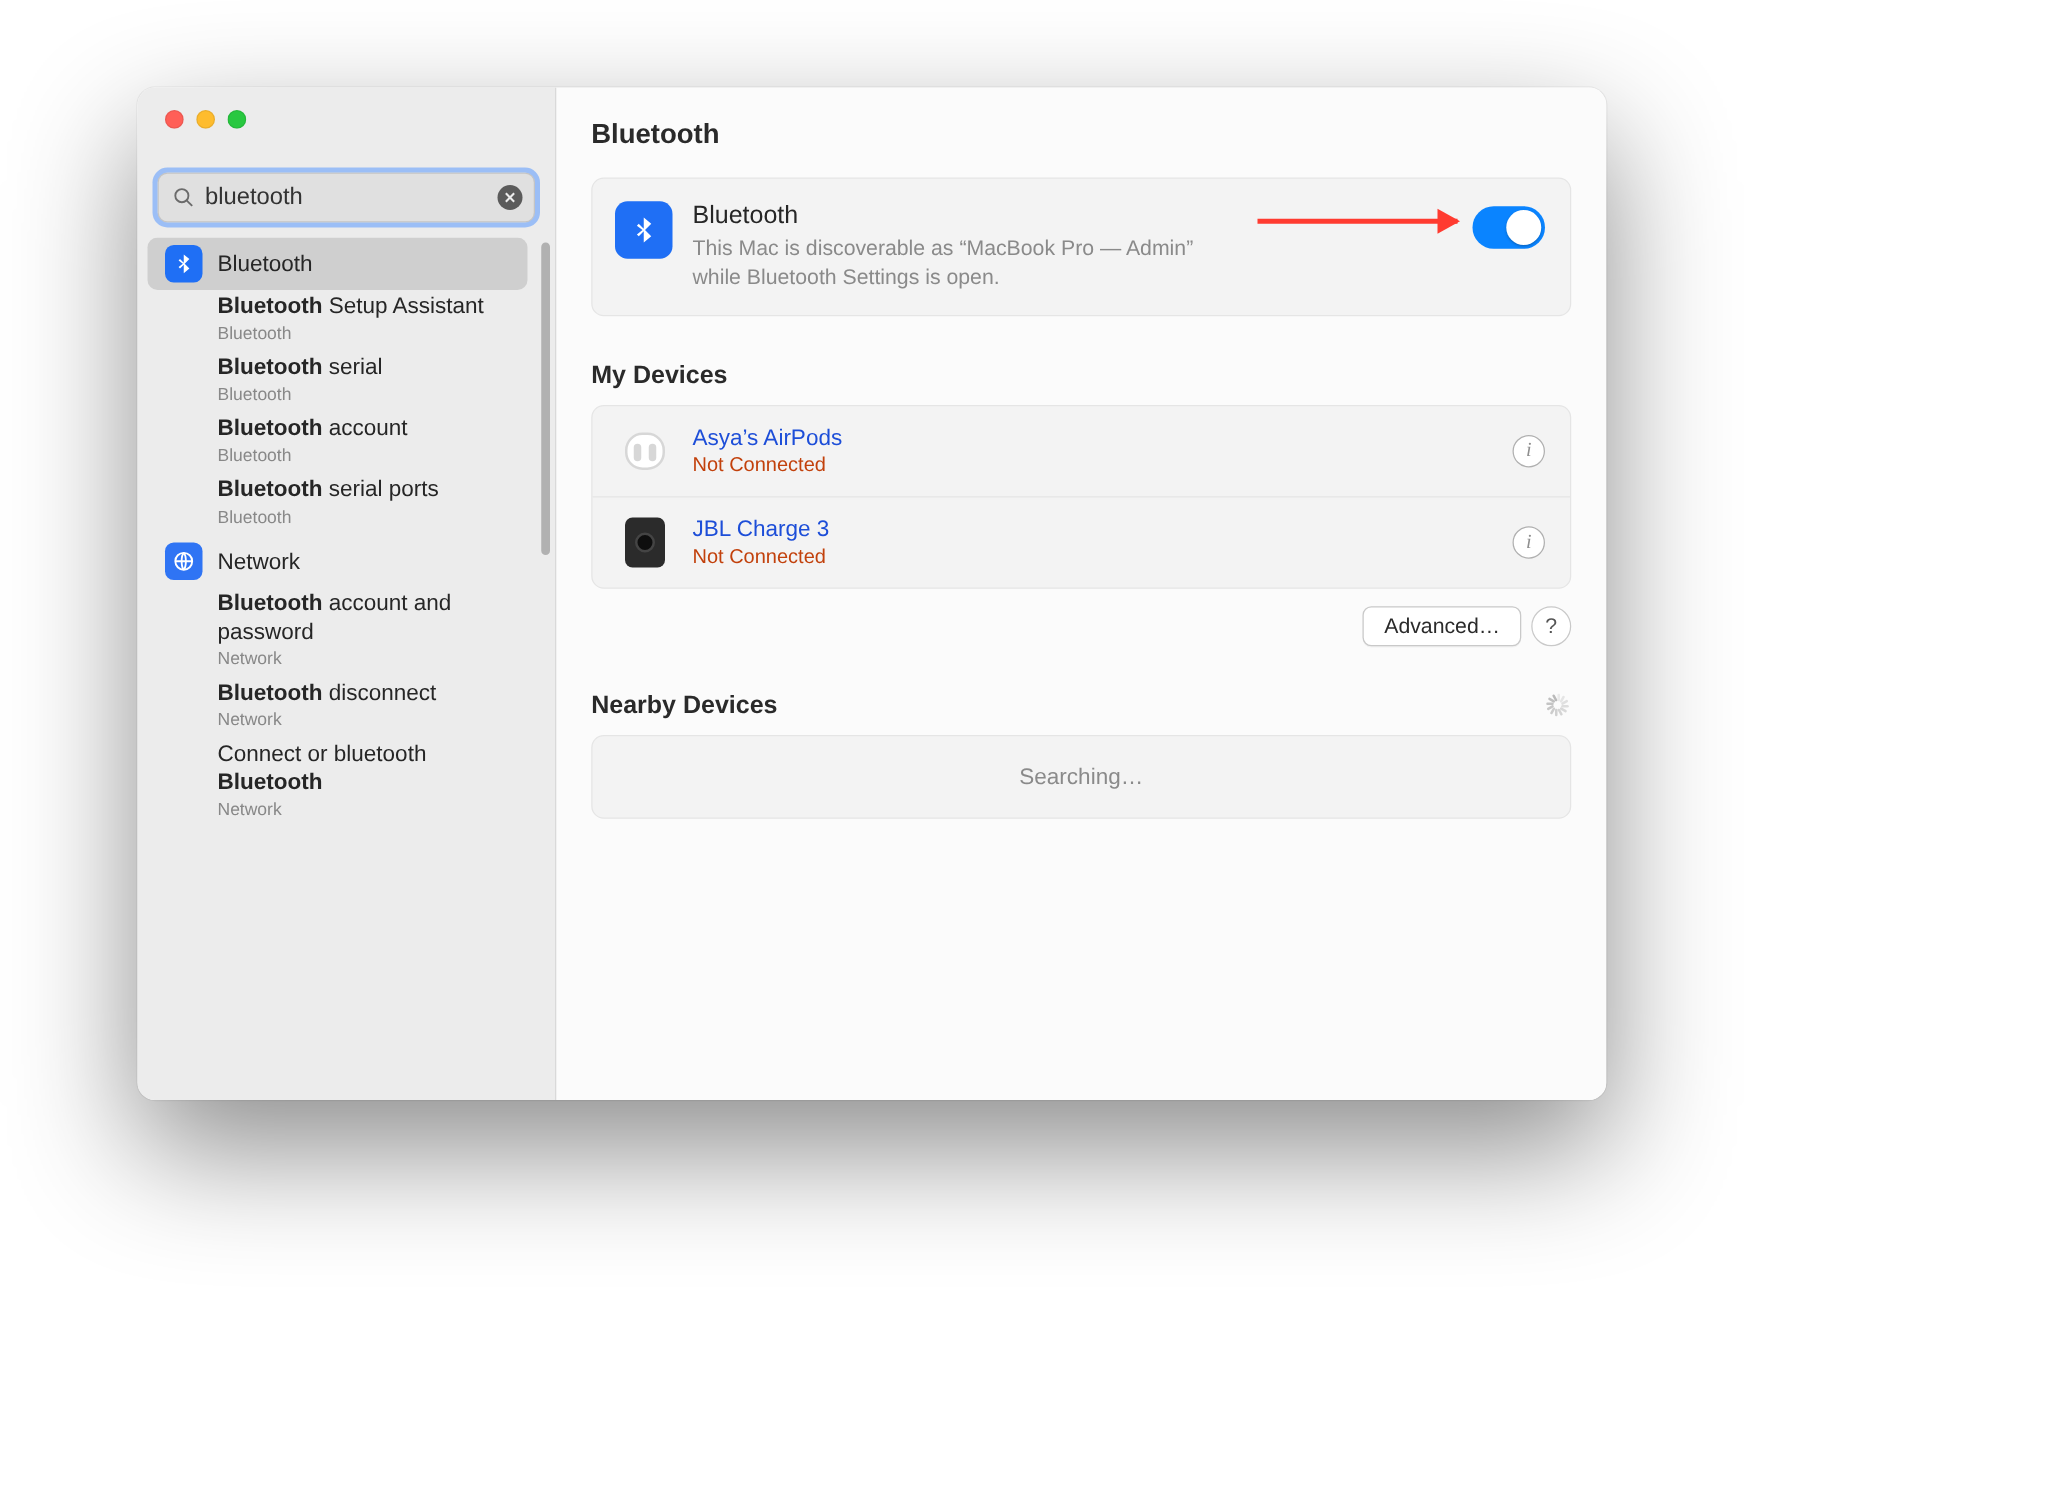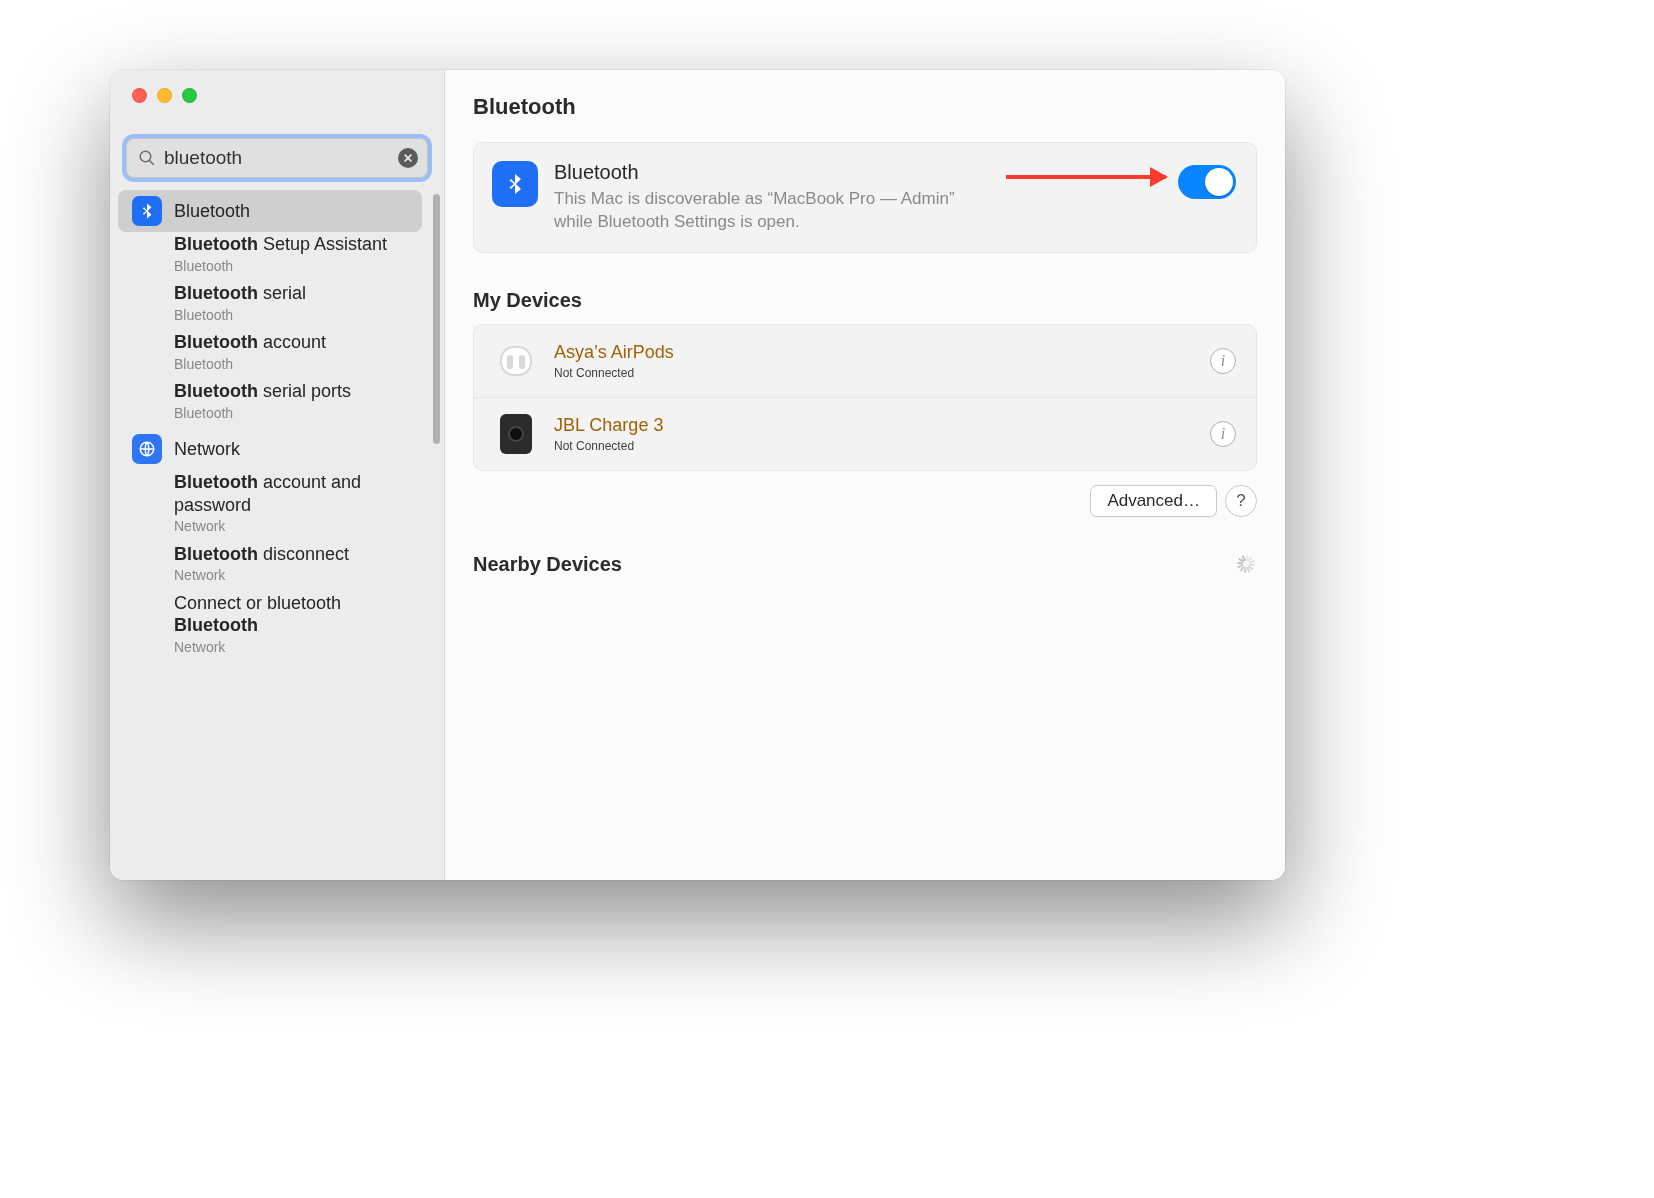--- a/index.html
+++ b/index.html
@@ -189,7 +189,7 @@
   }
   .speaker-shape .driver{width:16px;height:16px;border-radius:50%;background:#0e0e0e;border:2px solid #444;}
   .dev-text { flex:1;}
-  .dev-name { font-size:18px;color:#a16207;}
+  .dev-name { font-size:18px;color:#1d4ed8;}
   .dev-status{ font-size:12px;color:#404040;margin-top:3px;}
   .info-btn {
     width:26px;height:26px;border:1.5px solid #b0b0b0;border-radius:50%;

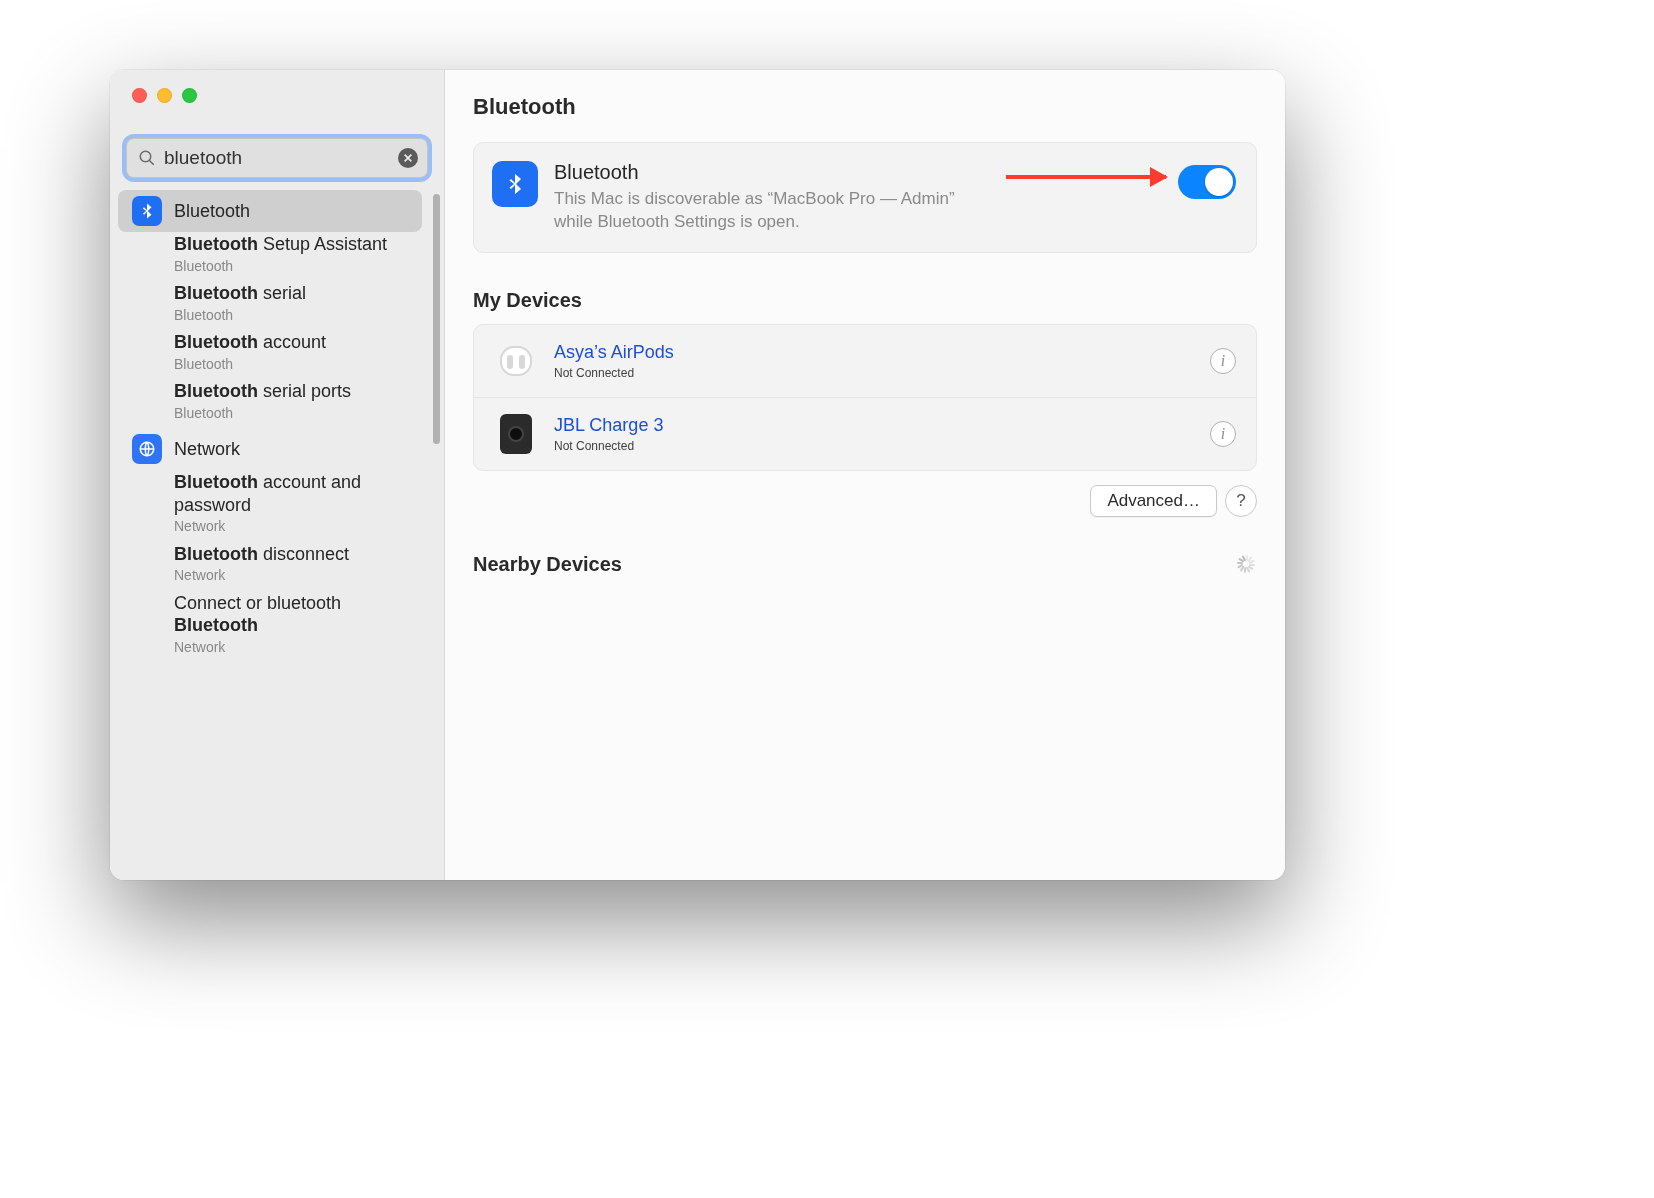--- a/index.html
+++ b/index.html
@@ -190,7 +190,7 @@
   .speaker-shape .driver{width:16px;height:16px;border-radius:50%;background:#0e0e0e;border:2px solid #444;}
   .dev-text { flex:1;}
   .dev-name { font-size:18px;color:#1d4ed8;}
-  .dev-status{ font-size:12px;color:#404040;margin-top:3px;}
+  .dev-status{ font-size:16px;color:#c2410c;margin-top:3px;}
   .info-btn {
     width:26px;height:26px;border:1.5px solid #b0b0b0;border-radius:50%;
     color:#8f8f8f;font-family:Georgia,serif;font-style:italic;font-size:16px;

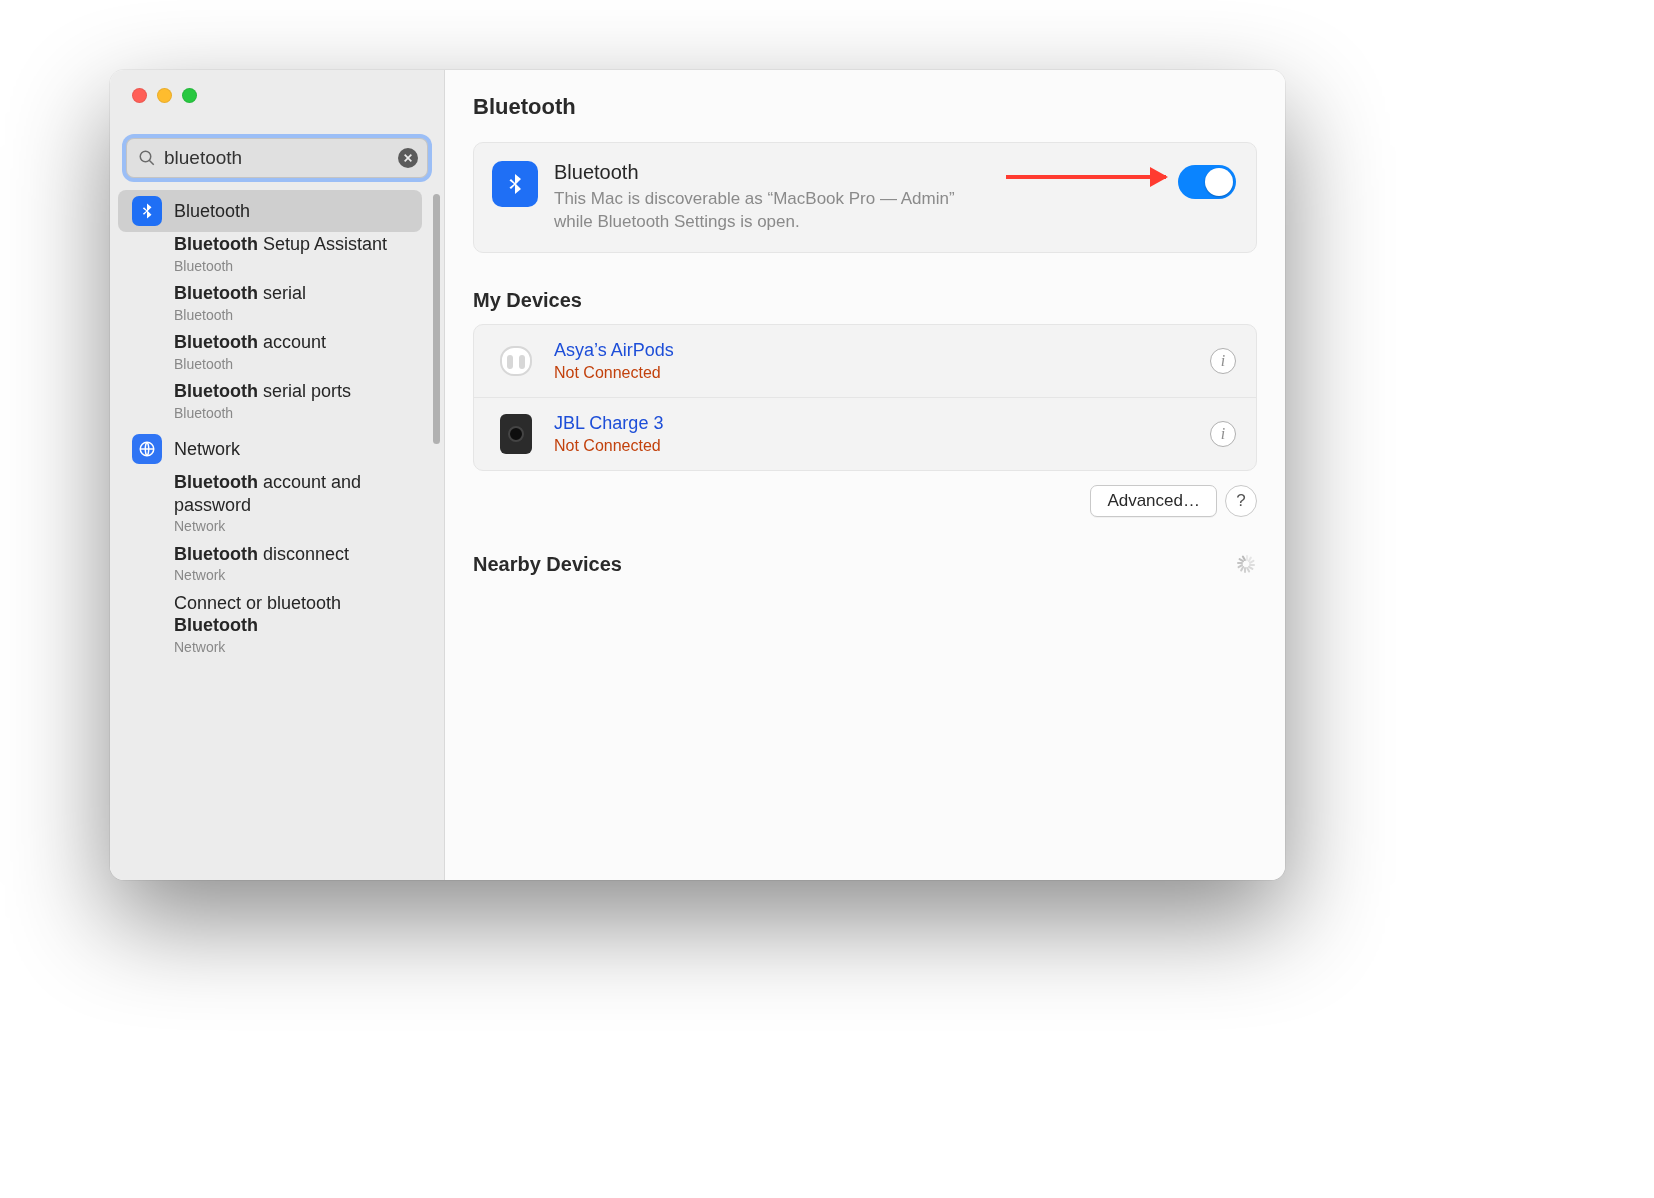--- a/index.html
+++ b/index.html
@@ -389,6 +389,9 @@
           <span style="transform: rotate(330deg) translate(0px, -9px); opacity: 0.94;"></span>
         </span>
     </div>
+    <div class="card nearby-card">
+      <span>Searching…</span>
+    </div>
   </div>
 
 </div>

